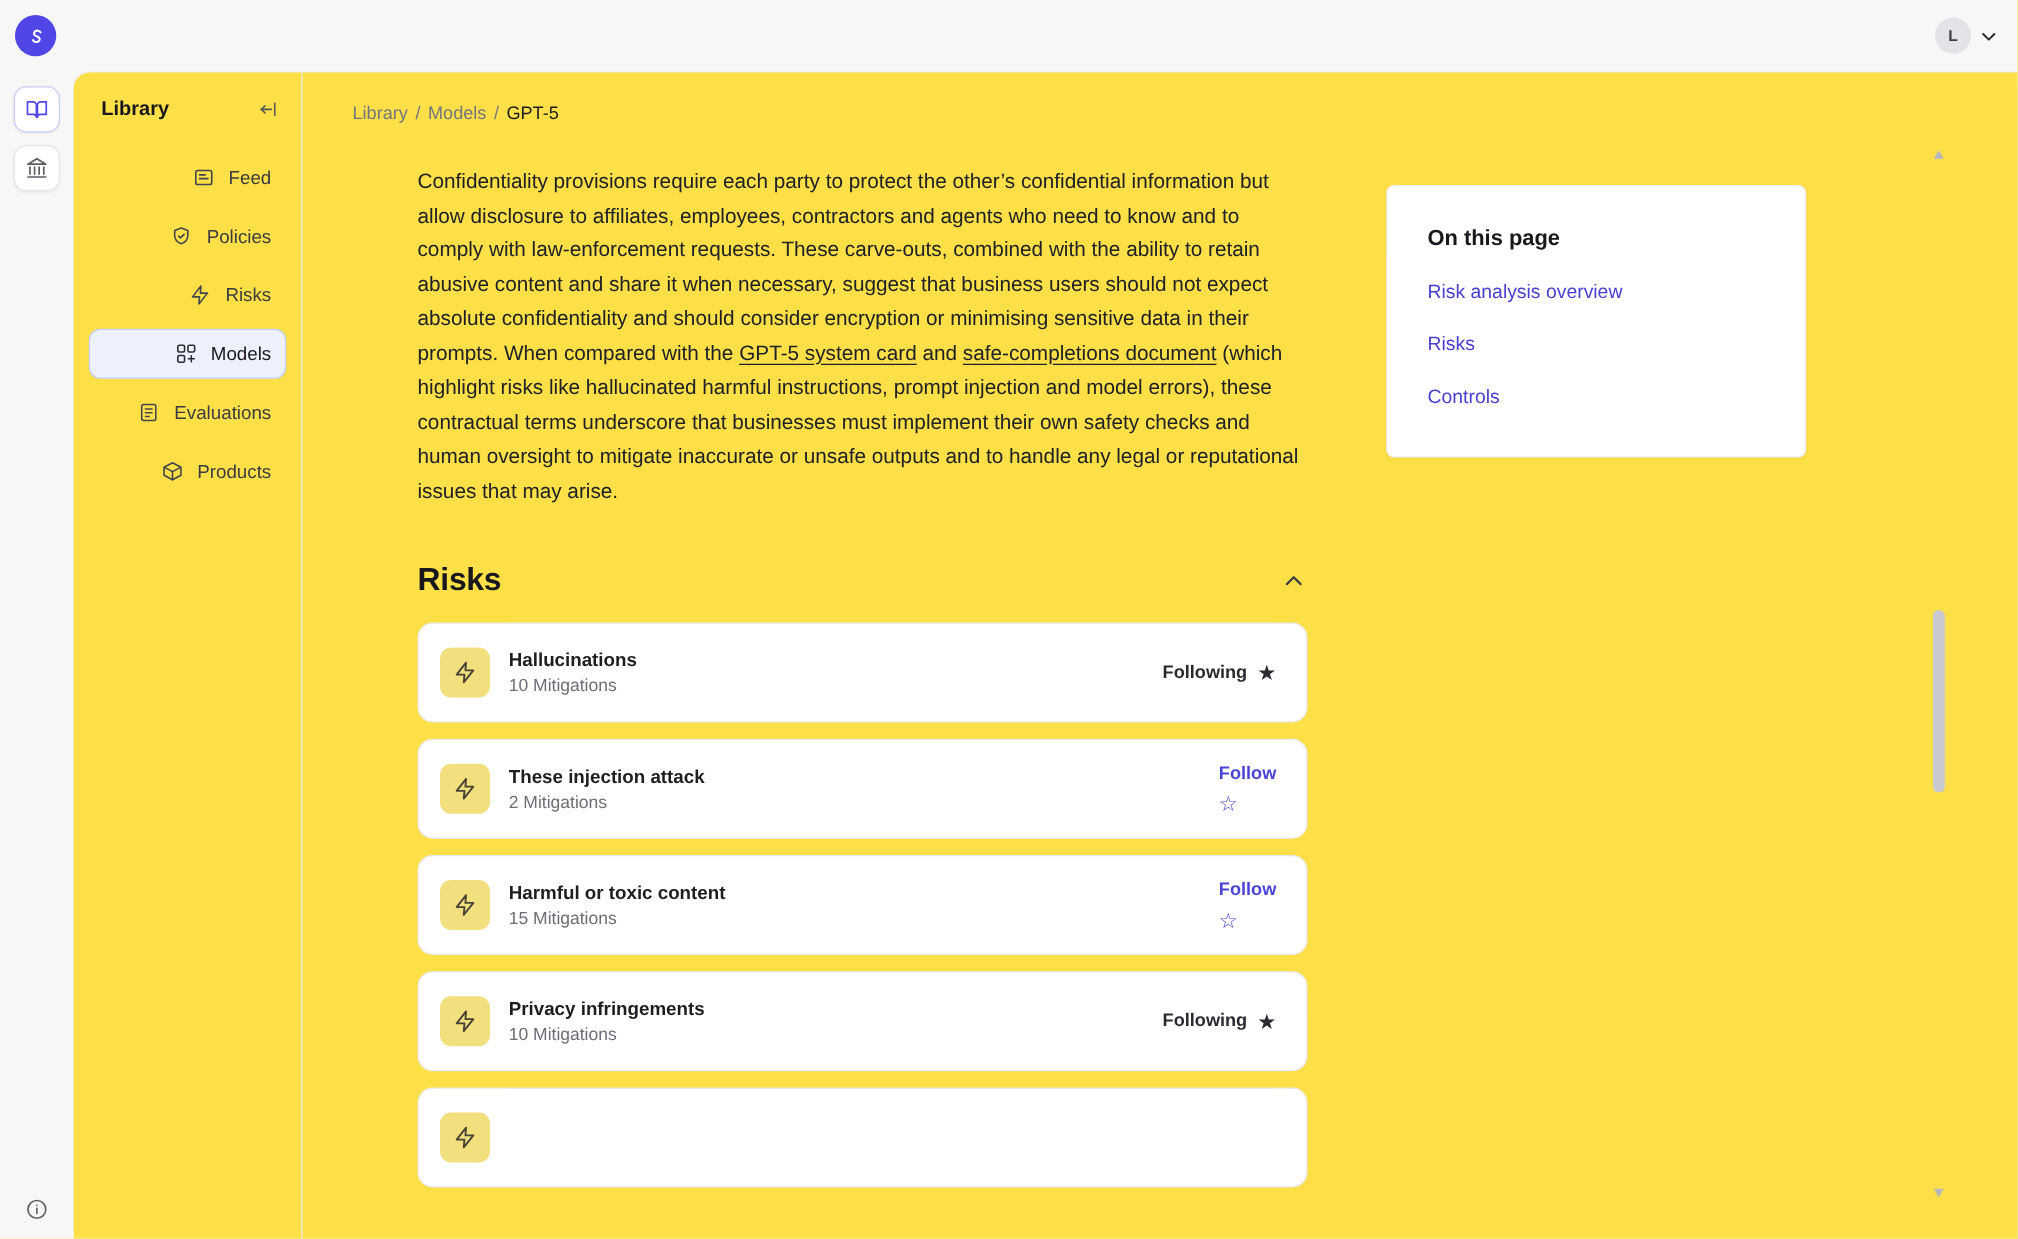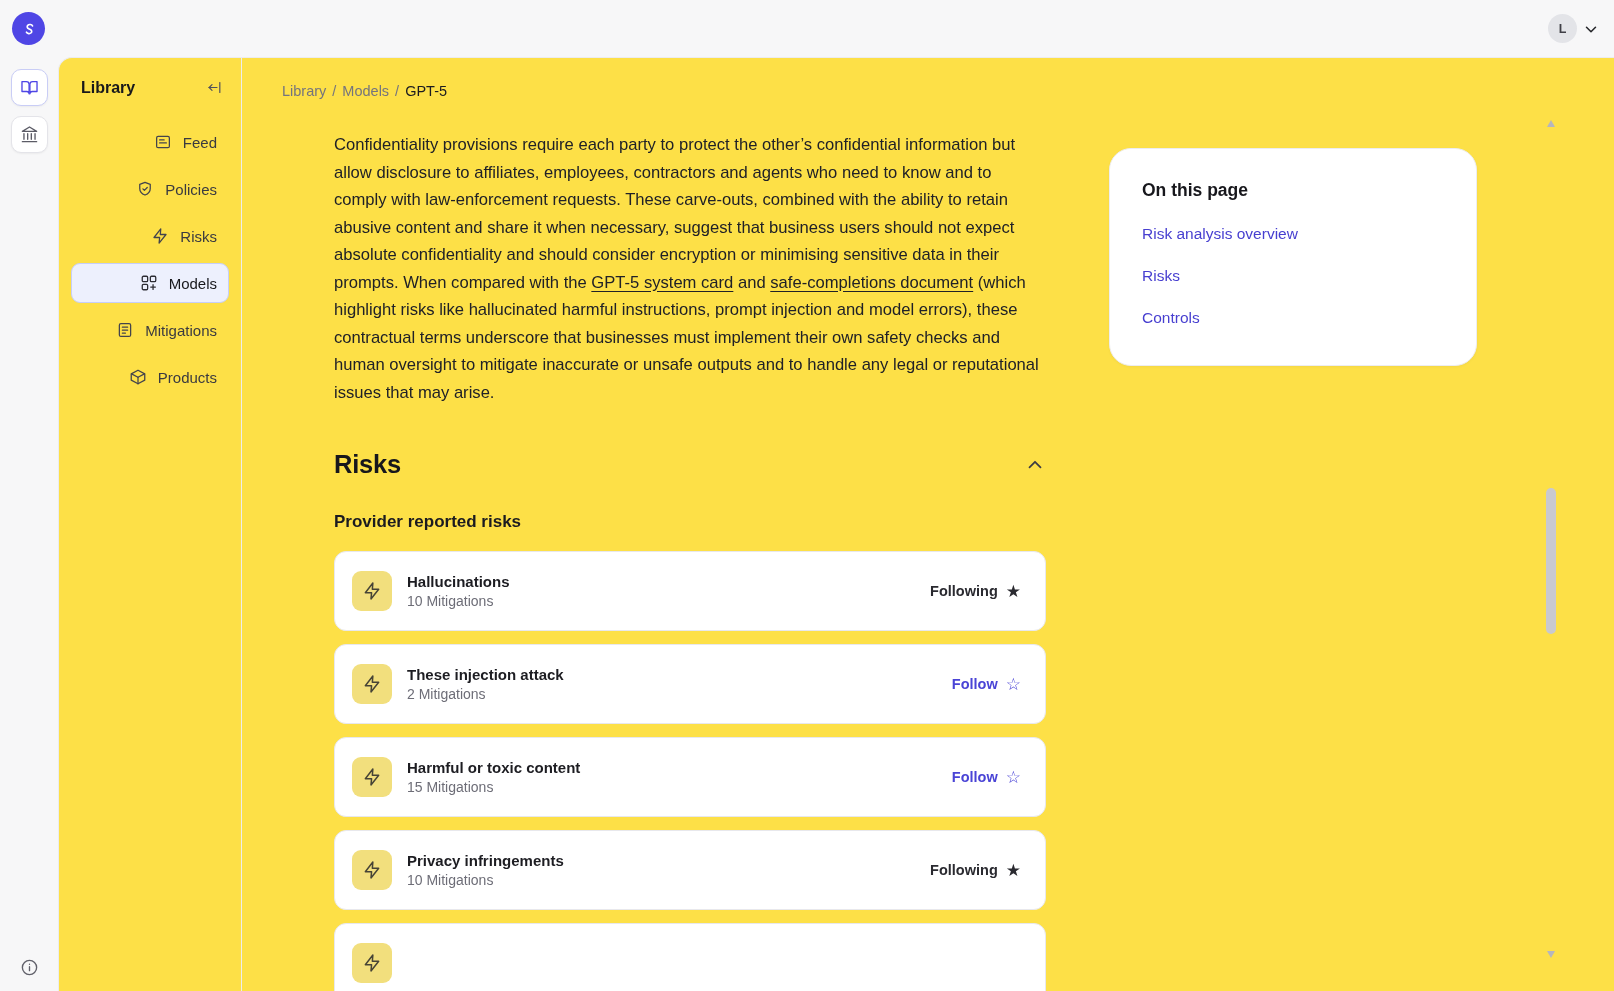--- a/index.html
+++ b/index.html
@@ -68,7 +68,7 @@
   .risk-card.partial { margin-bottom: 0; }
 
   
-  .toc-card { width: 368px; flex: none; margin-left: 63px; margin-top: 17px; border: 1px solid #ededf0; border-radius: 22px; padding: 31px 32px 38px; background: #fff; box-shadow: 0 1px 3px rgba(20,20,30,0.04); }
+  .toc-card { width: 336px; flex: none; margin-left: 63px; margin-top: 17px; border: 1px solid #ededf0; border-radius: 6px; padding: 31px 32px 38px; background: #fff; box-shadow: 0 1px 3px rgba(20,20,30,0.04); }
   .toc-title { font-size: 17.5px; font-weight: 700; color: #17171c; }
   .toc-link { display: block; margin-top: 24px; color: #473fd0; font-size: 15.5px; text-decoration: none; cursor: pointer; }
 

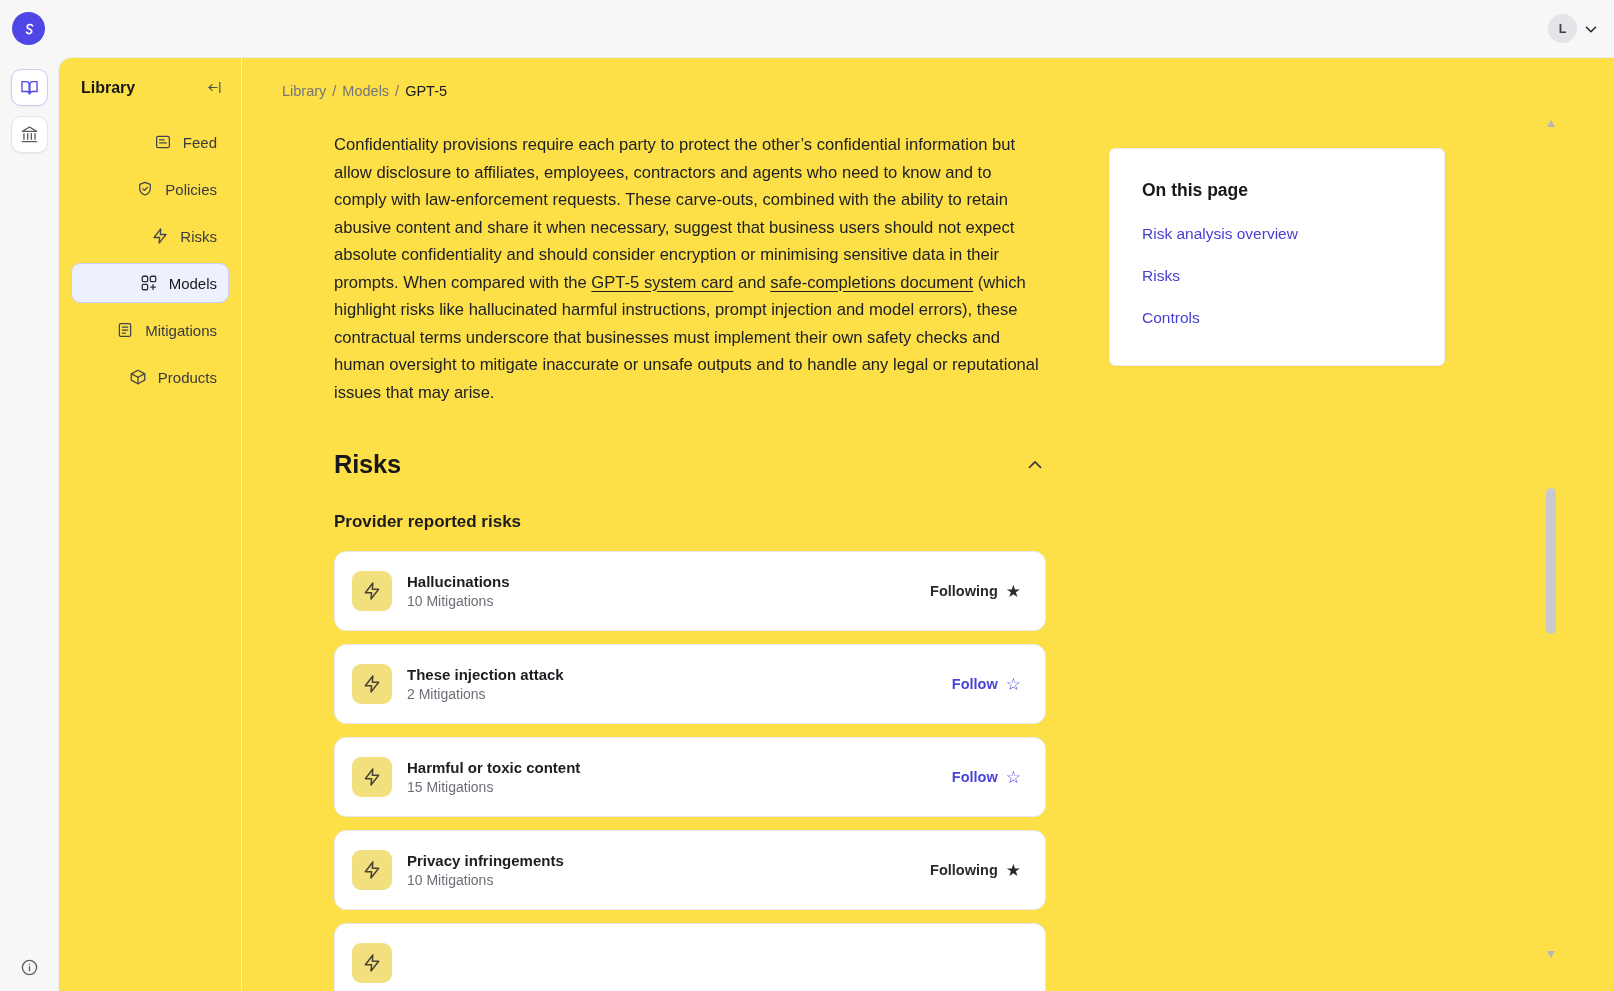--- a/index.html
+++ b/index.html
@@ -191,7 +191,7 @@
               <path d="M8.5 8.2h7M8.5 12.2h7M8.5 16.2h4"></path>
             </svg>
           </span>
-          <span>Mitigations</span>
+          <span>Evaluations</span>
         </div>
         <div class="nav-item">
           <span class="nav-icon">

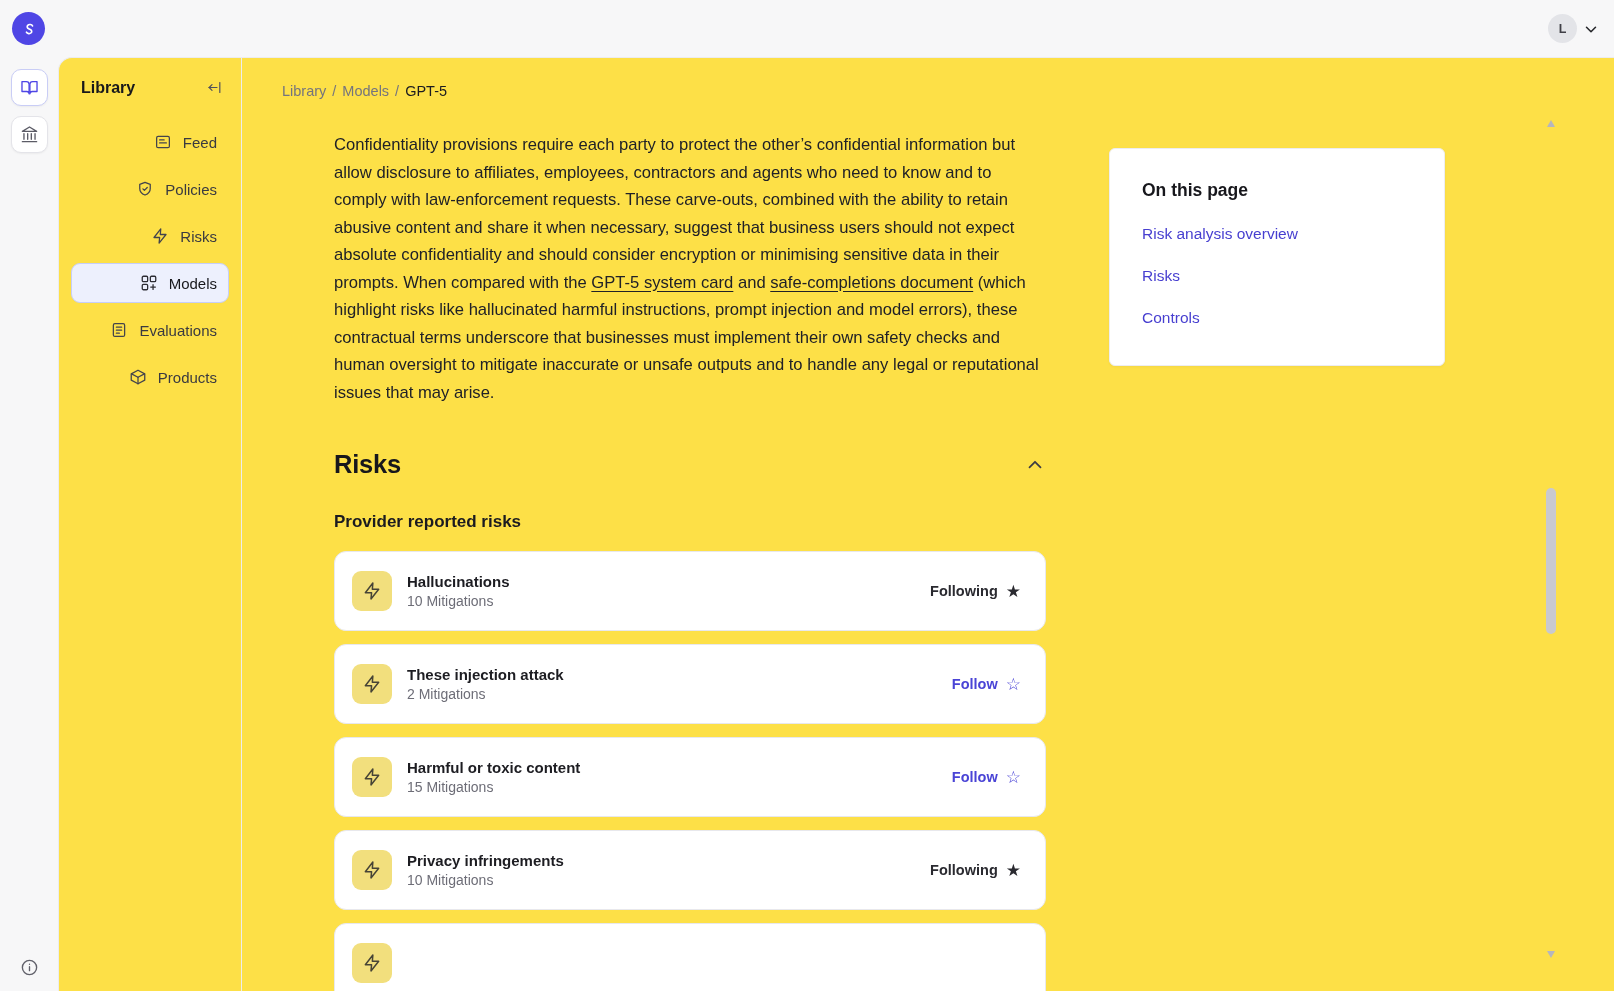--- a/index.html
+++ b/index.html
@@ -230,7 +230,6 @@
             </button>
           </div>
 
-          <h3 class="group-subtitle">Provider reported risks</h3>
 
           <div class="risk-cards">
 

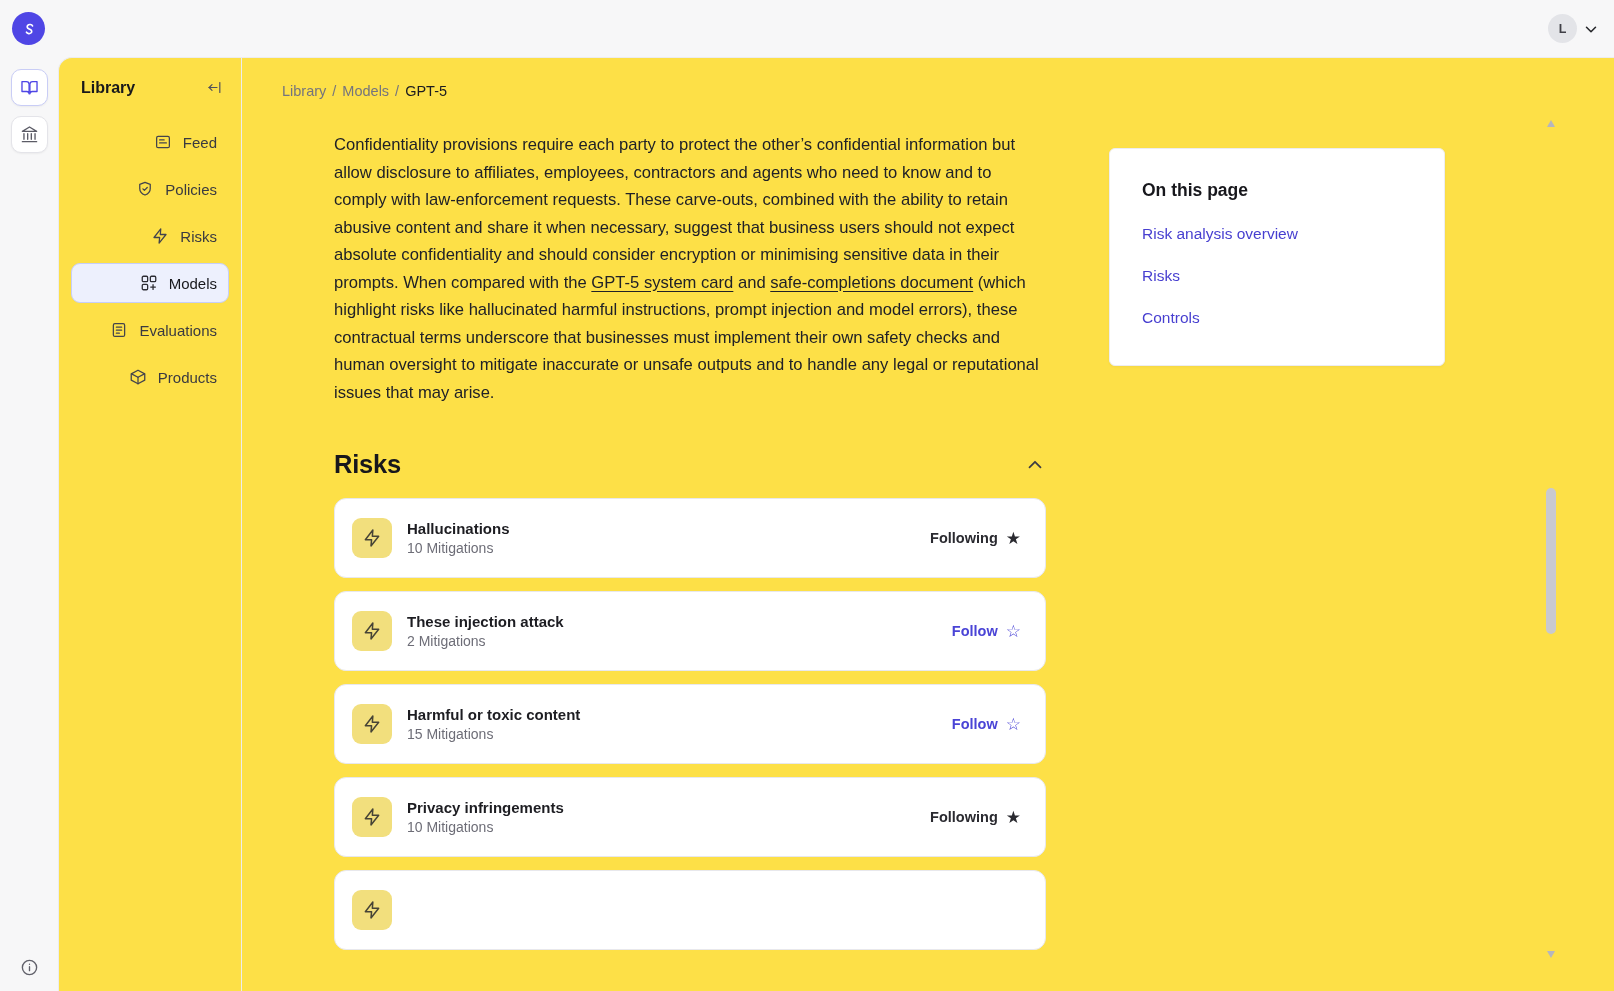--- a/index.html
+++ b/index.html
@@ -63,7 +63,7 @@
   .risk-sub { font-size: 14px; color: #6d6d77; margin-top: 3px; }
   .follow-btn { margin-left: auto; display: flex; align-items: flex-start; gap: 8px; background: none; border: none; font-size: 14.5px; font-family: inherit; cursor: pointer; font-weight: bold; }
   .follow-btn.following { color: #2a2a30; }
-  .follow-btn.follow { color: #4a44d6; }
+  .follow-btn.follow { color: #4a44d6; flex-direction: column; }
   .star { font-size: 17px; line-height: 1; }
   .risk-card.partial { margin-bottom: 0; }
 

